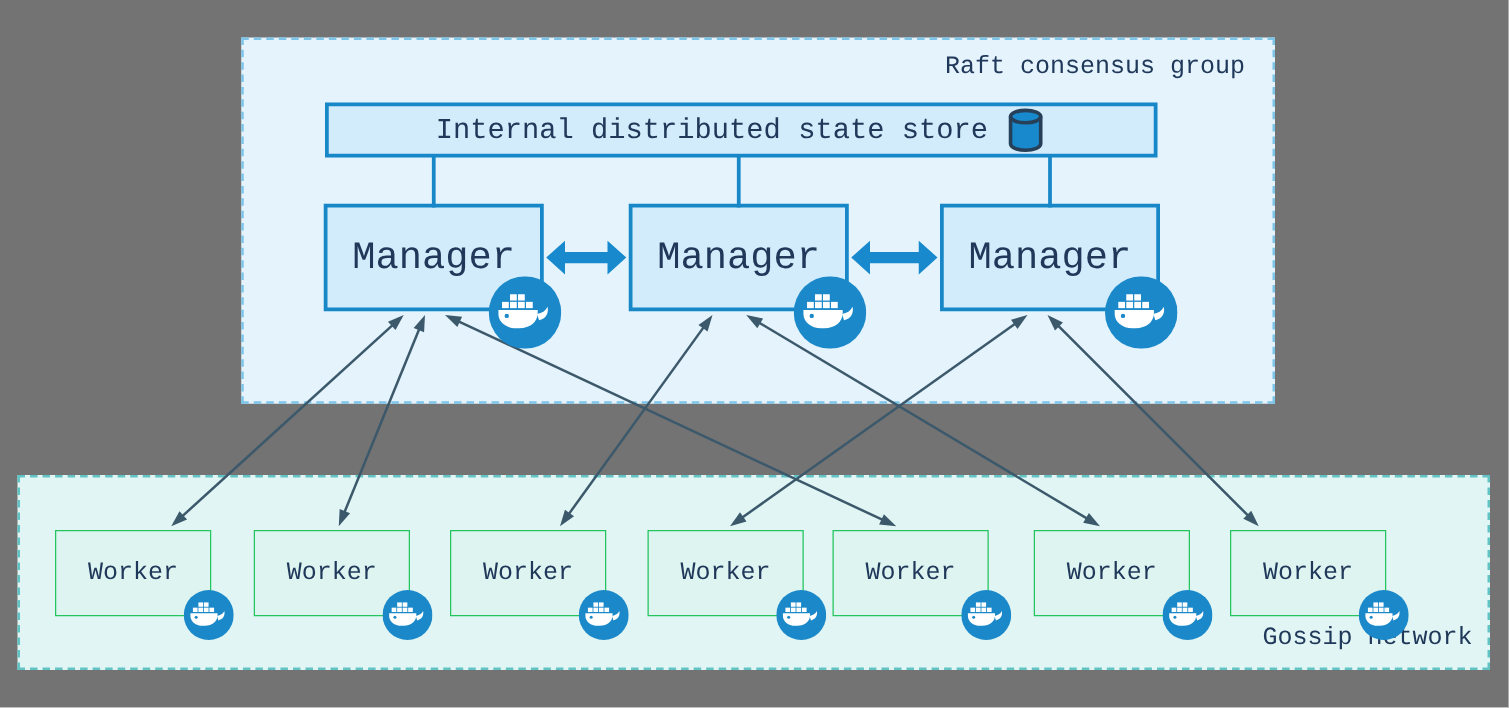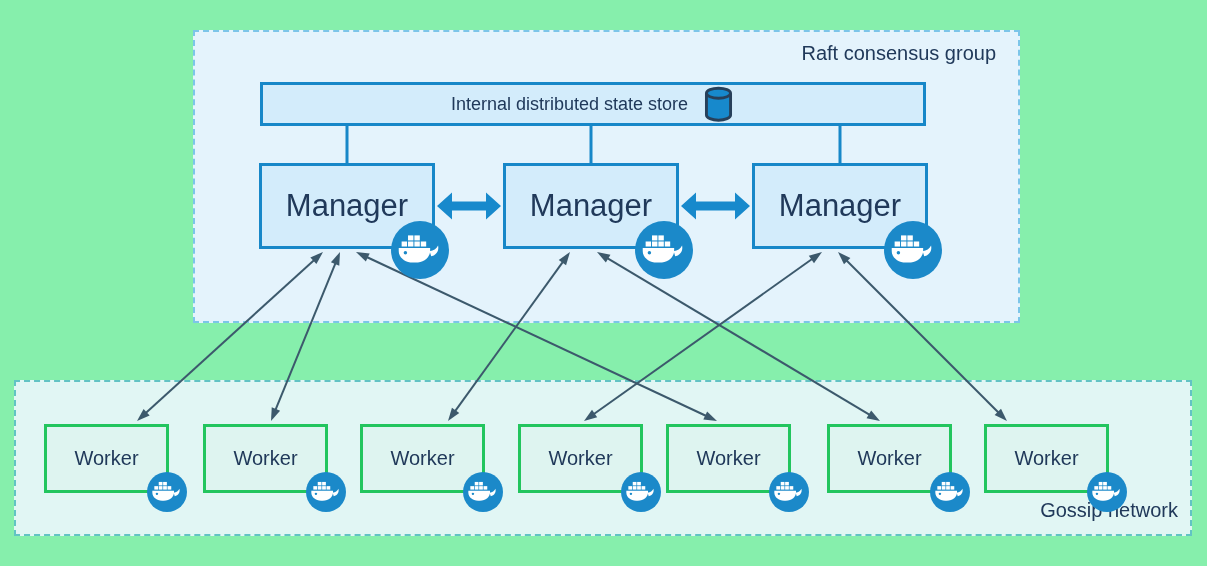--- a/index.html
+++ b/index.html
@@ -4,8 +4,8 @@
 <style>
   html,body{margin:0;padding:0;background:#ffffff;}
   #stage{
-    position:relative;width:1207px;height:566px;background:#86efac;
-    font-family:Liberation Sans, sans-serif;overflow:hidden;
+    position:relative;width:1207px;height:566px;background:#737373;
+    font-family:Liberation Mono, monospace;overflow:hidden;
   }
   .group-box{position:absolute;box-sizing:border-box;border:2px dashed;}
   .group-label{position:absolute;font-size:20px;white-space:nowrap;}

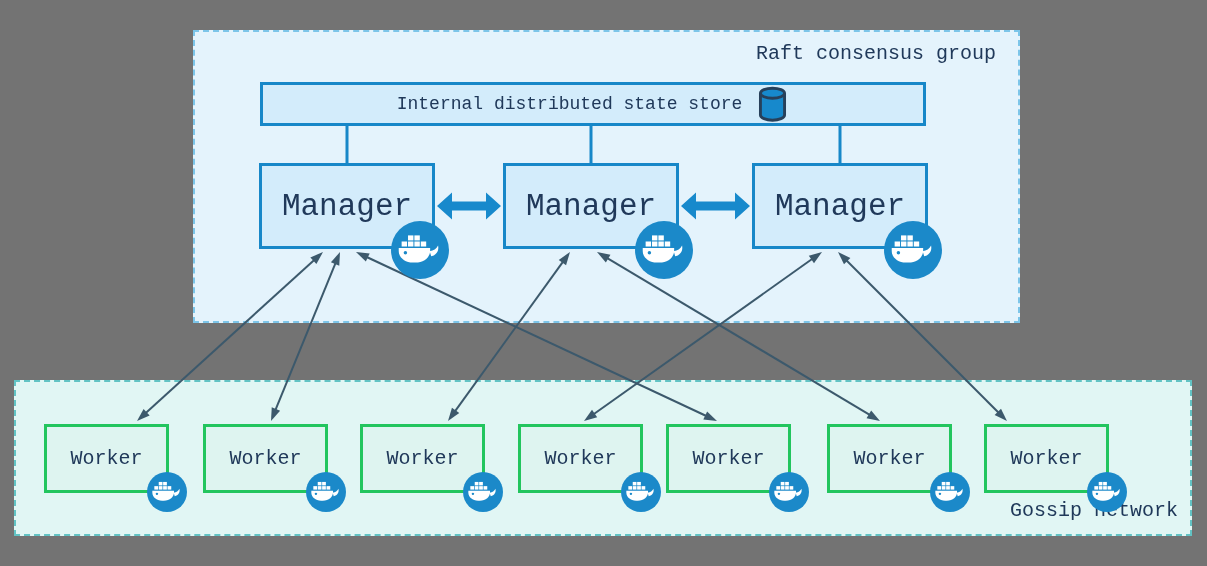--- a/index.html
+++ b/index.html
@@ -12,7 +12,7 @@
   .node{position:absolute;box-sizing:border-box;display:flex;align-items:center;justify-content:center;}
   .node-blue{background:#d3ecfb;border:3px solid #1787c8;}
   .node-teal{background:#def4f0;border:3px solid #22c55e;}
-  .store-label{font-size:18px;}
+  .store-label{font-size:23px;}
   .manager-label{font-size:31px;}
   .worker-label{font-size:20px;}
   .txt{color:#20395a;}

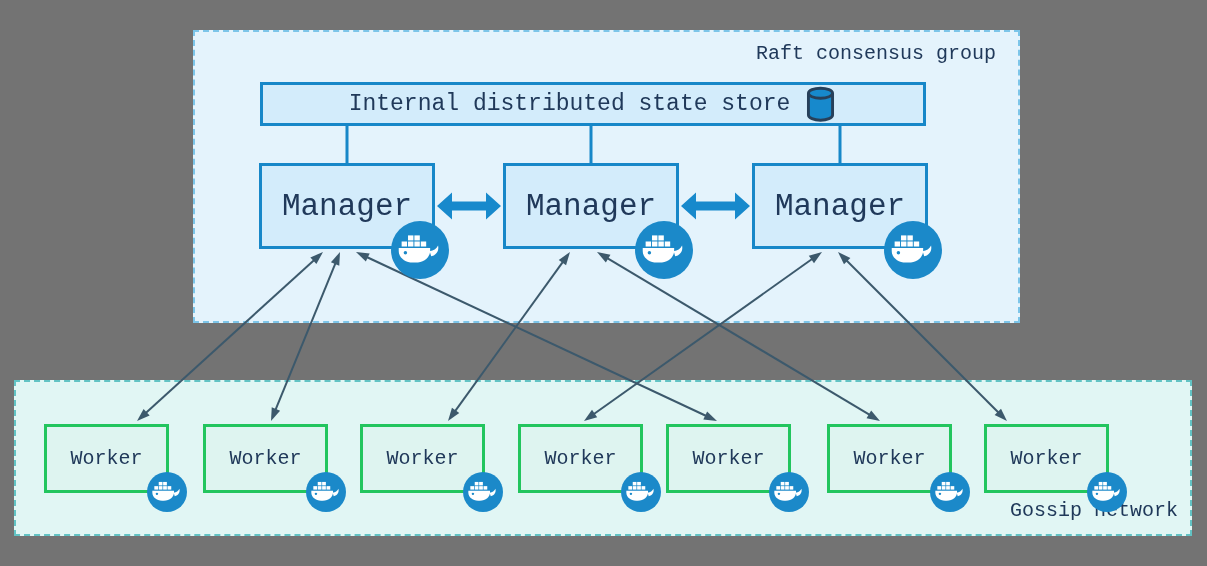--- a/index.html
+++ b/index.html
@@ -11,7 +11,7 @@
   .group-label{position:absolute;font-size:20px;white-space:nowrap;}
   .node{position:absolute;box-sizing:border-box;display:flex;align-items:center;justify-content:center;}
   .node-blue{background:#d3ecfb;border:3px solid #1787c8;}
-  .node-teal{background:#def4f0;border:3px solid #22c55e;}
+  .node-teal{background:#def4f0;border:1px solid #22c55e;}
   .store-label{font-size:23px;}
   .manager-label{font-size:31px;}
   .worker-label{font-size:20px;}

